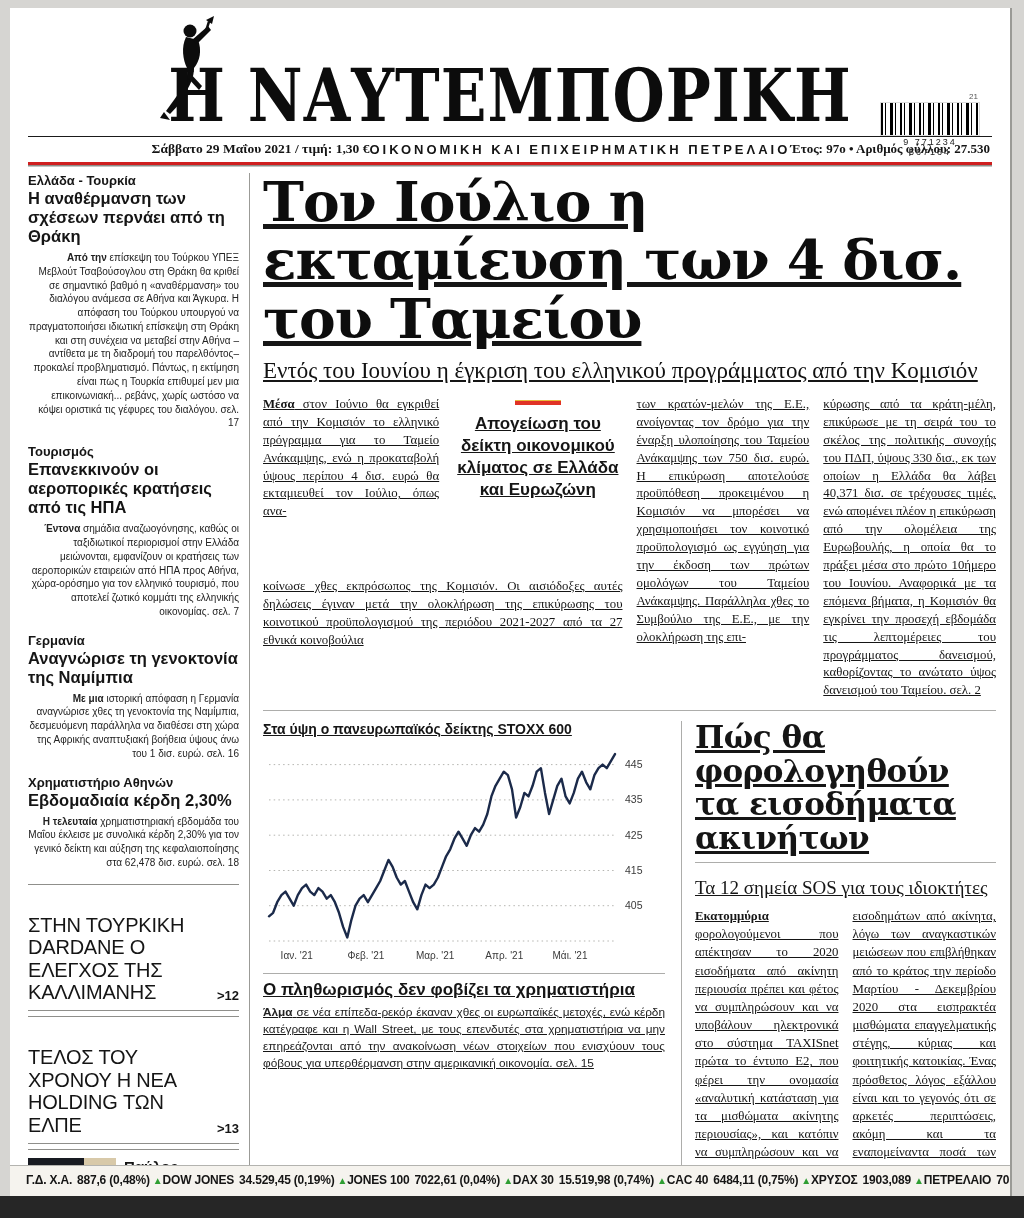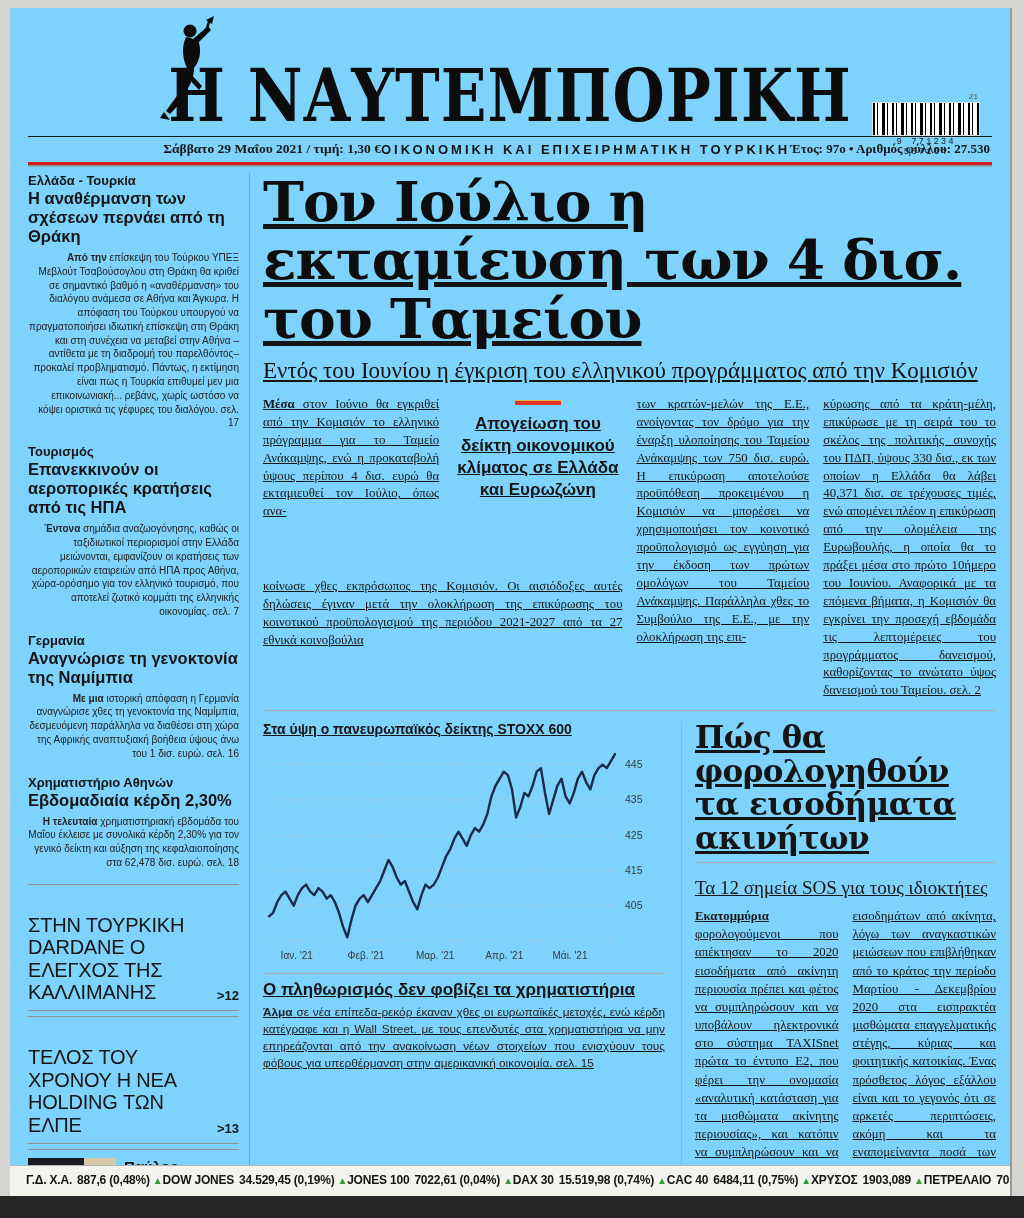--- a/index.html
+++ b/index.html
@@ -7,7 +7,7 @@
   body { background:#d6d5d2; font-family:"Liberation Sans",sans-serif; color:#151515; }
   .scan { width:1024px; height:1218px; position:relative; background:#d6d5d2; }
   .page { position:absolute; left:10px; top:8px; width:1002px; height:1188px;
-          background:#7dd3fc; overflow:hidden; display:flex; flex-direction:column;
+          background:#ffffff; overflow:hidden; display:flex; flex-direction:column;
           border-right:2px solid #9a9a96; }
   .scanbar { position:absolute; left:0; bottom:0; width:1024px; height:22px; background:#262626; }
 

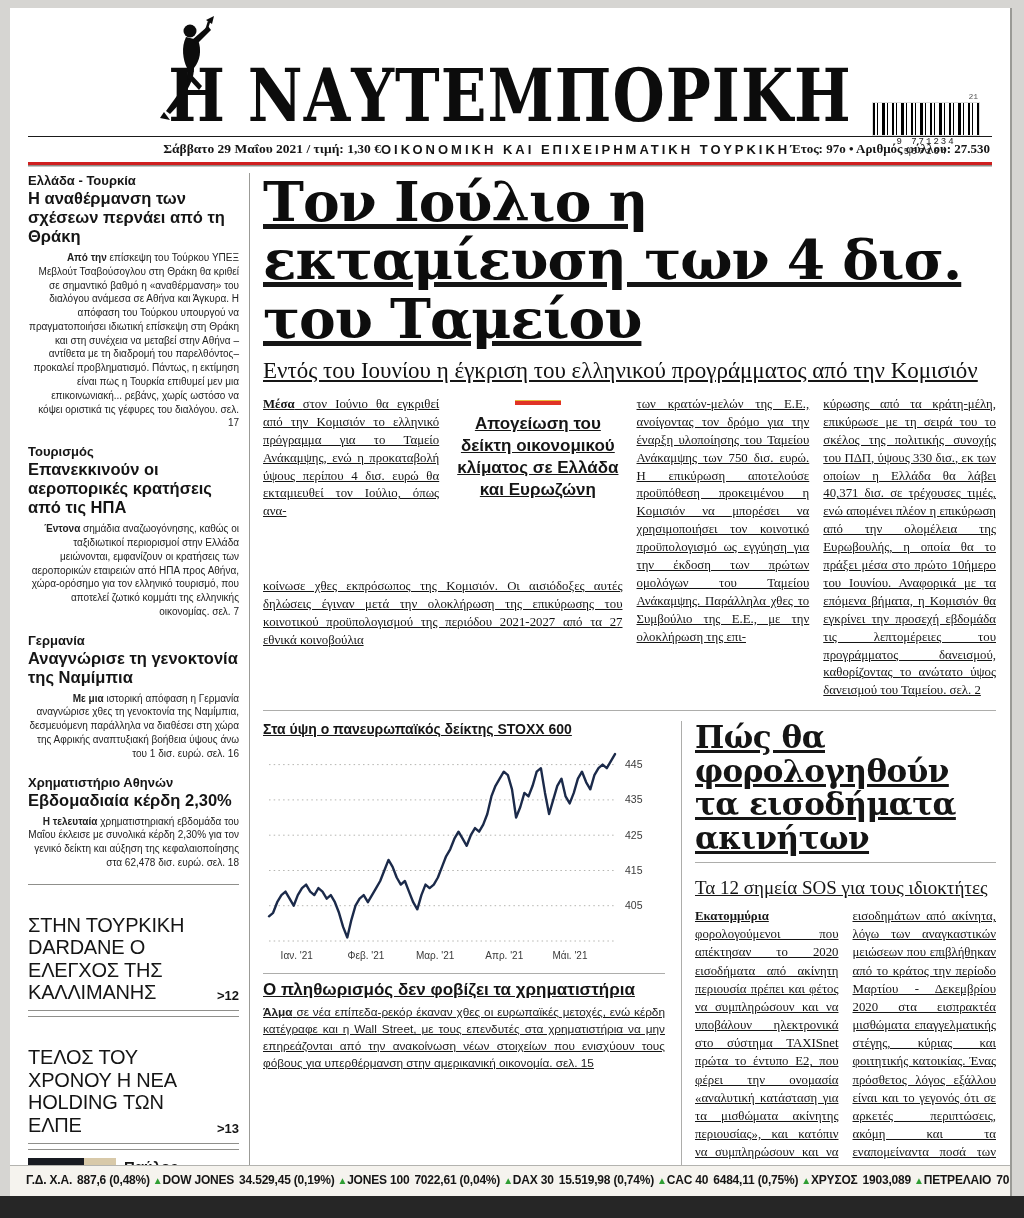--- a/index.html
+++ b/index.html
@@ -18,7 +18,7 @@
   .mast-title { font-family:"DejaVu Serif","Liberation Serif",serif; font-weight:bold;
                 font-size:60px; letter-spacing:1px; line-height:1; transform:scale(1,1.22);
                 transform-origin:bottom; color:#0c0c0c; white-space:nowrap; }
-  .barcode-wrap { position:absolute; right:12px; top:78px; width:108px; text-align:center;font-family:Liberation Mono, monospace; }
+  .barcode-wrap { position:absolute; right:12px; top:78px; width:100px; text-align:center; }
   .bc-num-top { font-size:8px; text-align:right; color:#555; padding-right:2px; }
   .barcode { height:34px; margin:1px 0 1px 0;
              background:repeating-linear-gradient(90deg,#000 0 2px,#fff 2px 4px,#000 4px 5px,#fff 5px 9px,#000 9px 12px,#fff 12px 14px,#000 14px 15px,#fff 15px 19px);

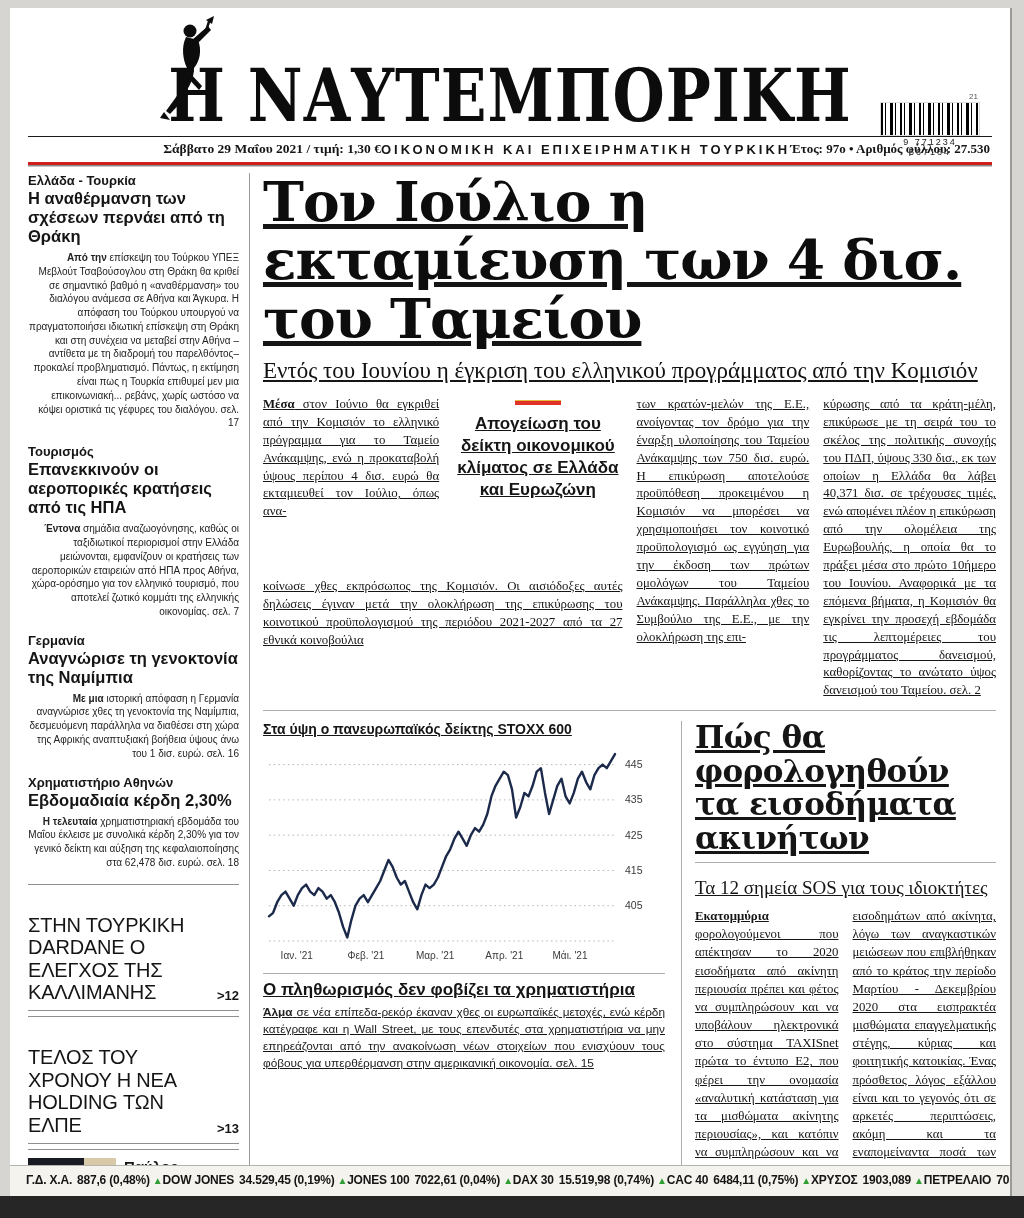--- a/index.html
+++ b/index.html
@@ -128,7 +128,7 @@
       <div class="rule-black"></div>
       <div class="date-row">
         <span class="dateline">Σάββατο 29 Μαΐου 2021 / τιμή: 1,30 €</span>
-        <span class="tagline">ΟΙΚΟΝΟΜΙΚΗ ΚΑΙ ΕΠΙΧΕΙΡΗΜΑΤΙΚΗ ΤΟΥΡΚΙΚΗ</span>
+        <span class="tagline">ΟΙΚΟΝΟΜΙΚΗ ΚΑΙ ΕΠΙΧΕΙΡΗΜΑΤΙΚΗ ΠΕΤΡΕΛΑΙΟ</span>
         <span class="issue">Έτος: 97ο  •  Αριθμός φύλλου: 27.530</span>
       </div>
       <div class="rule-red"></div>

